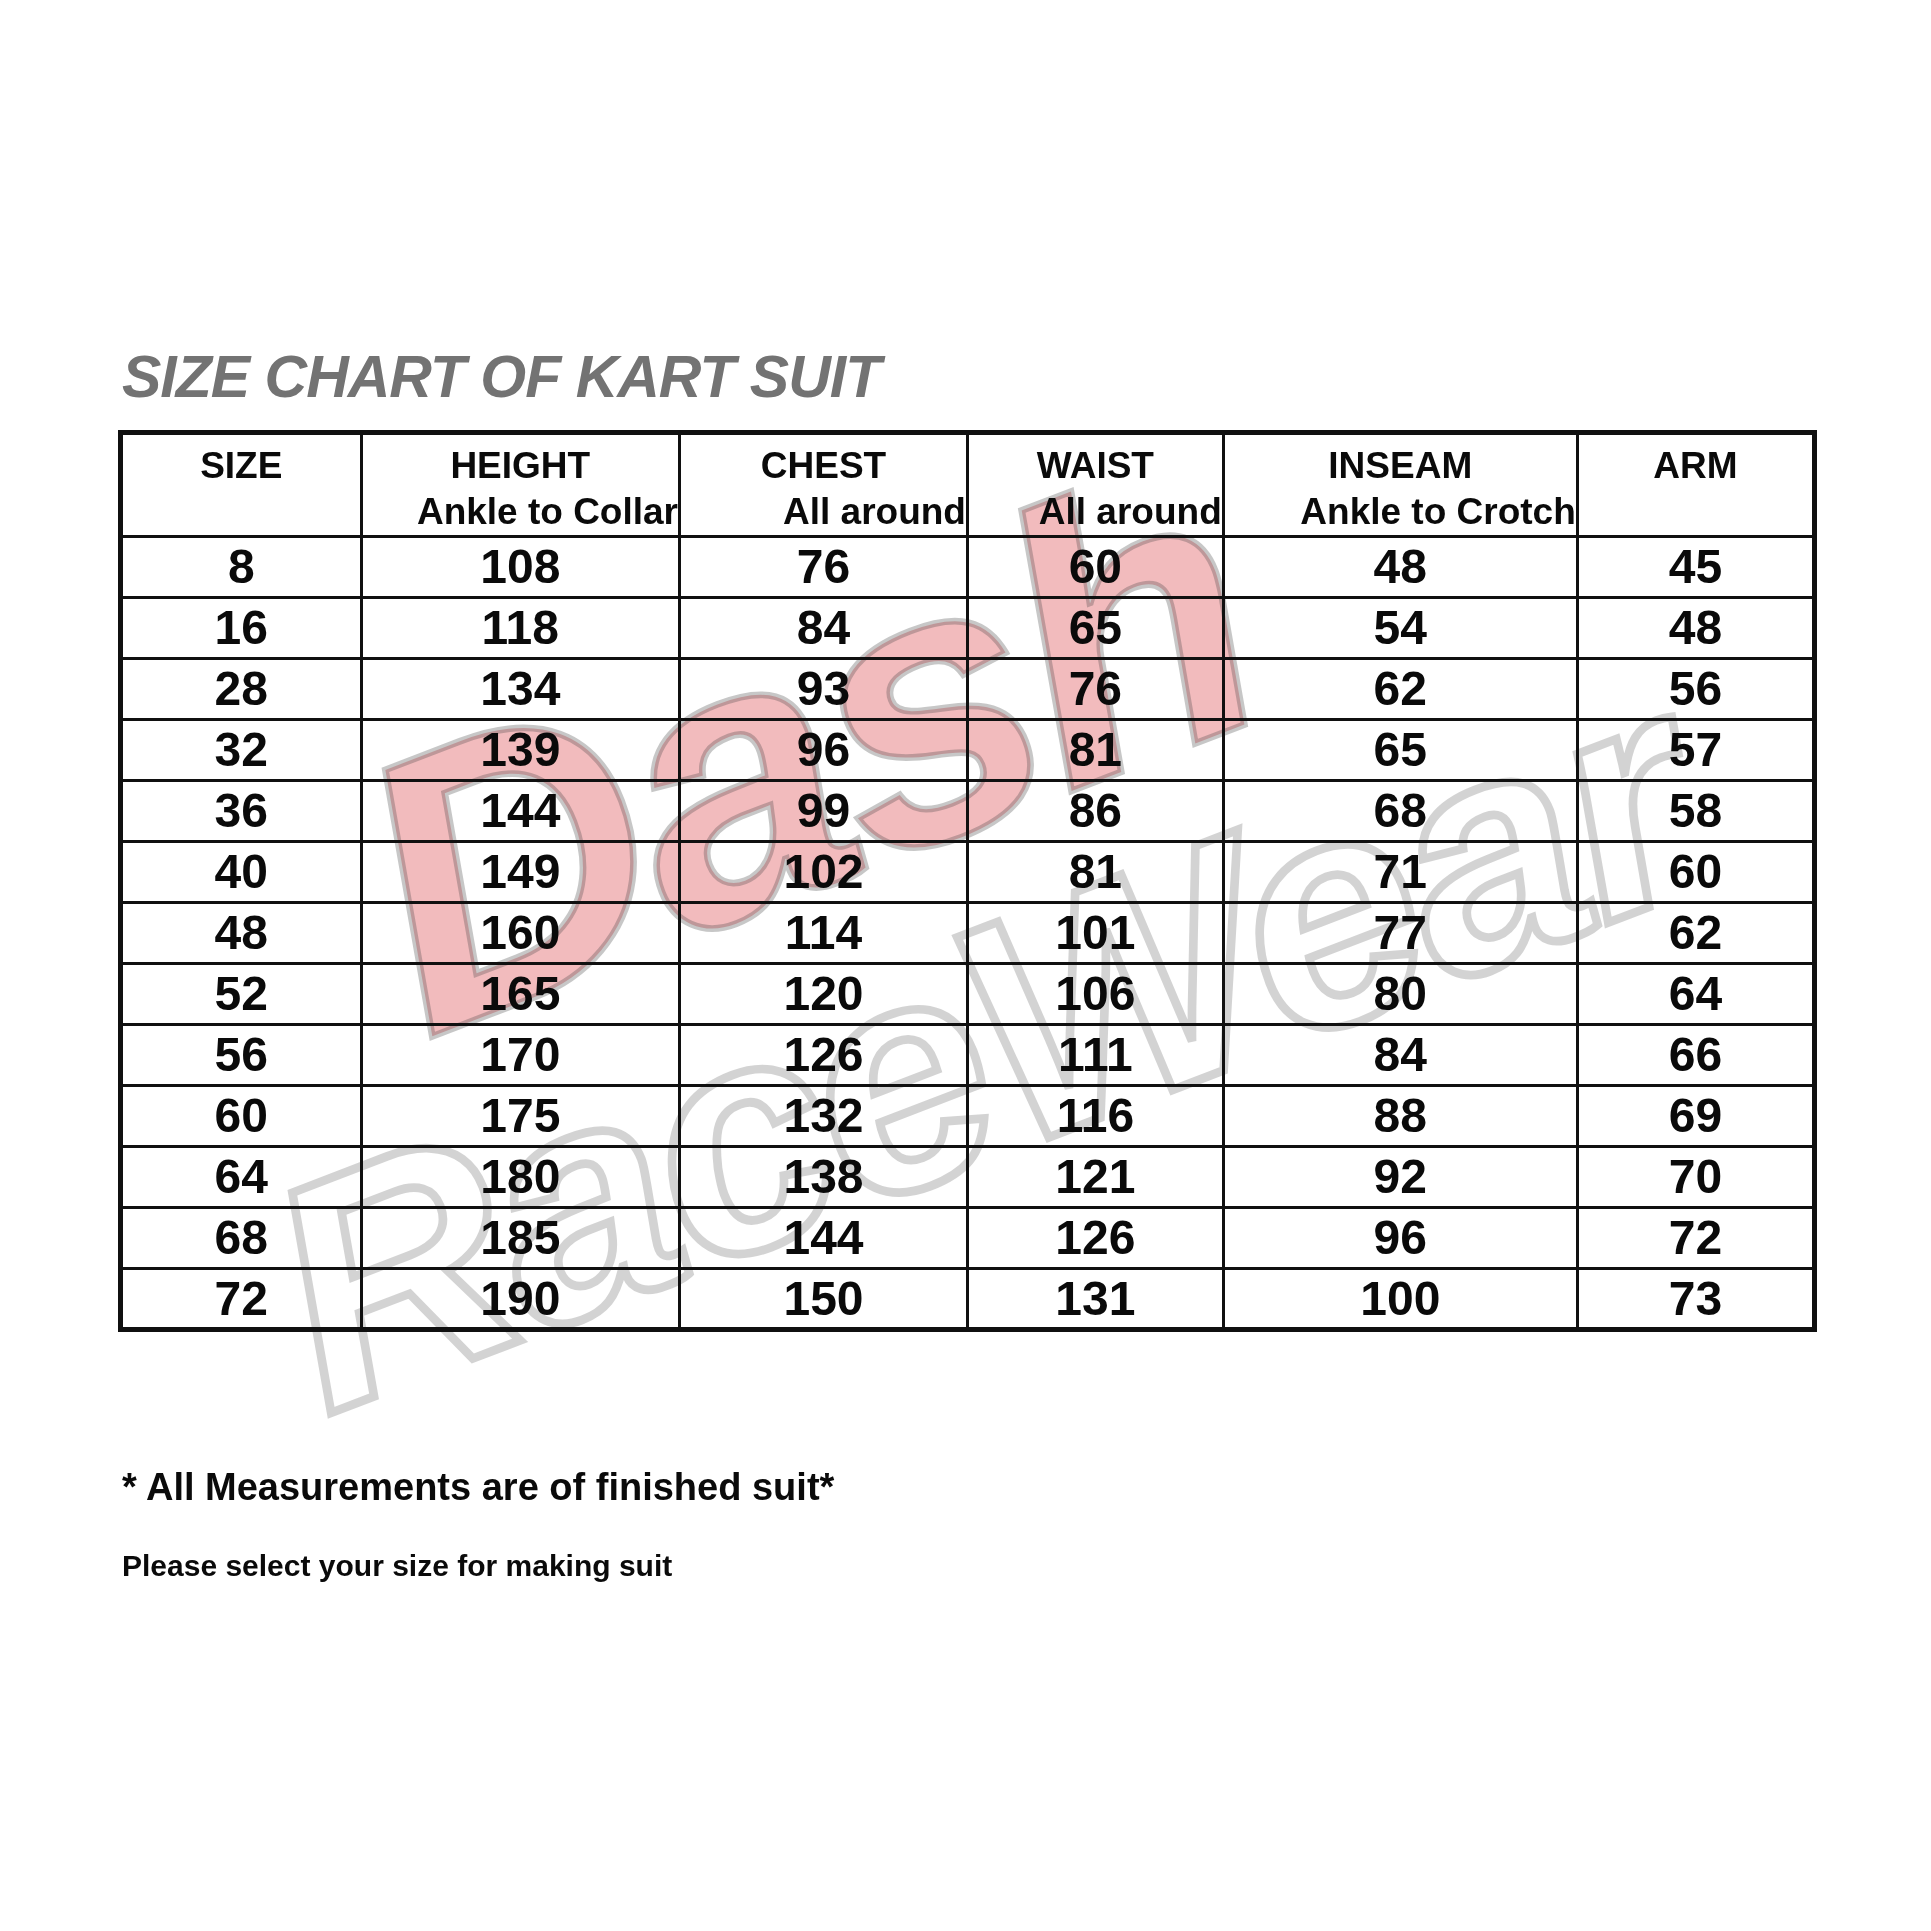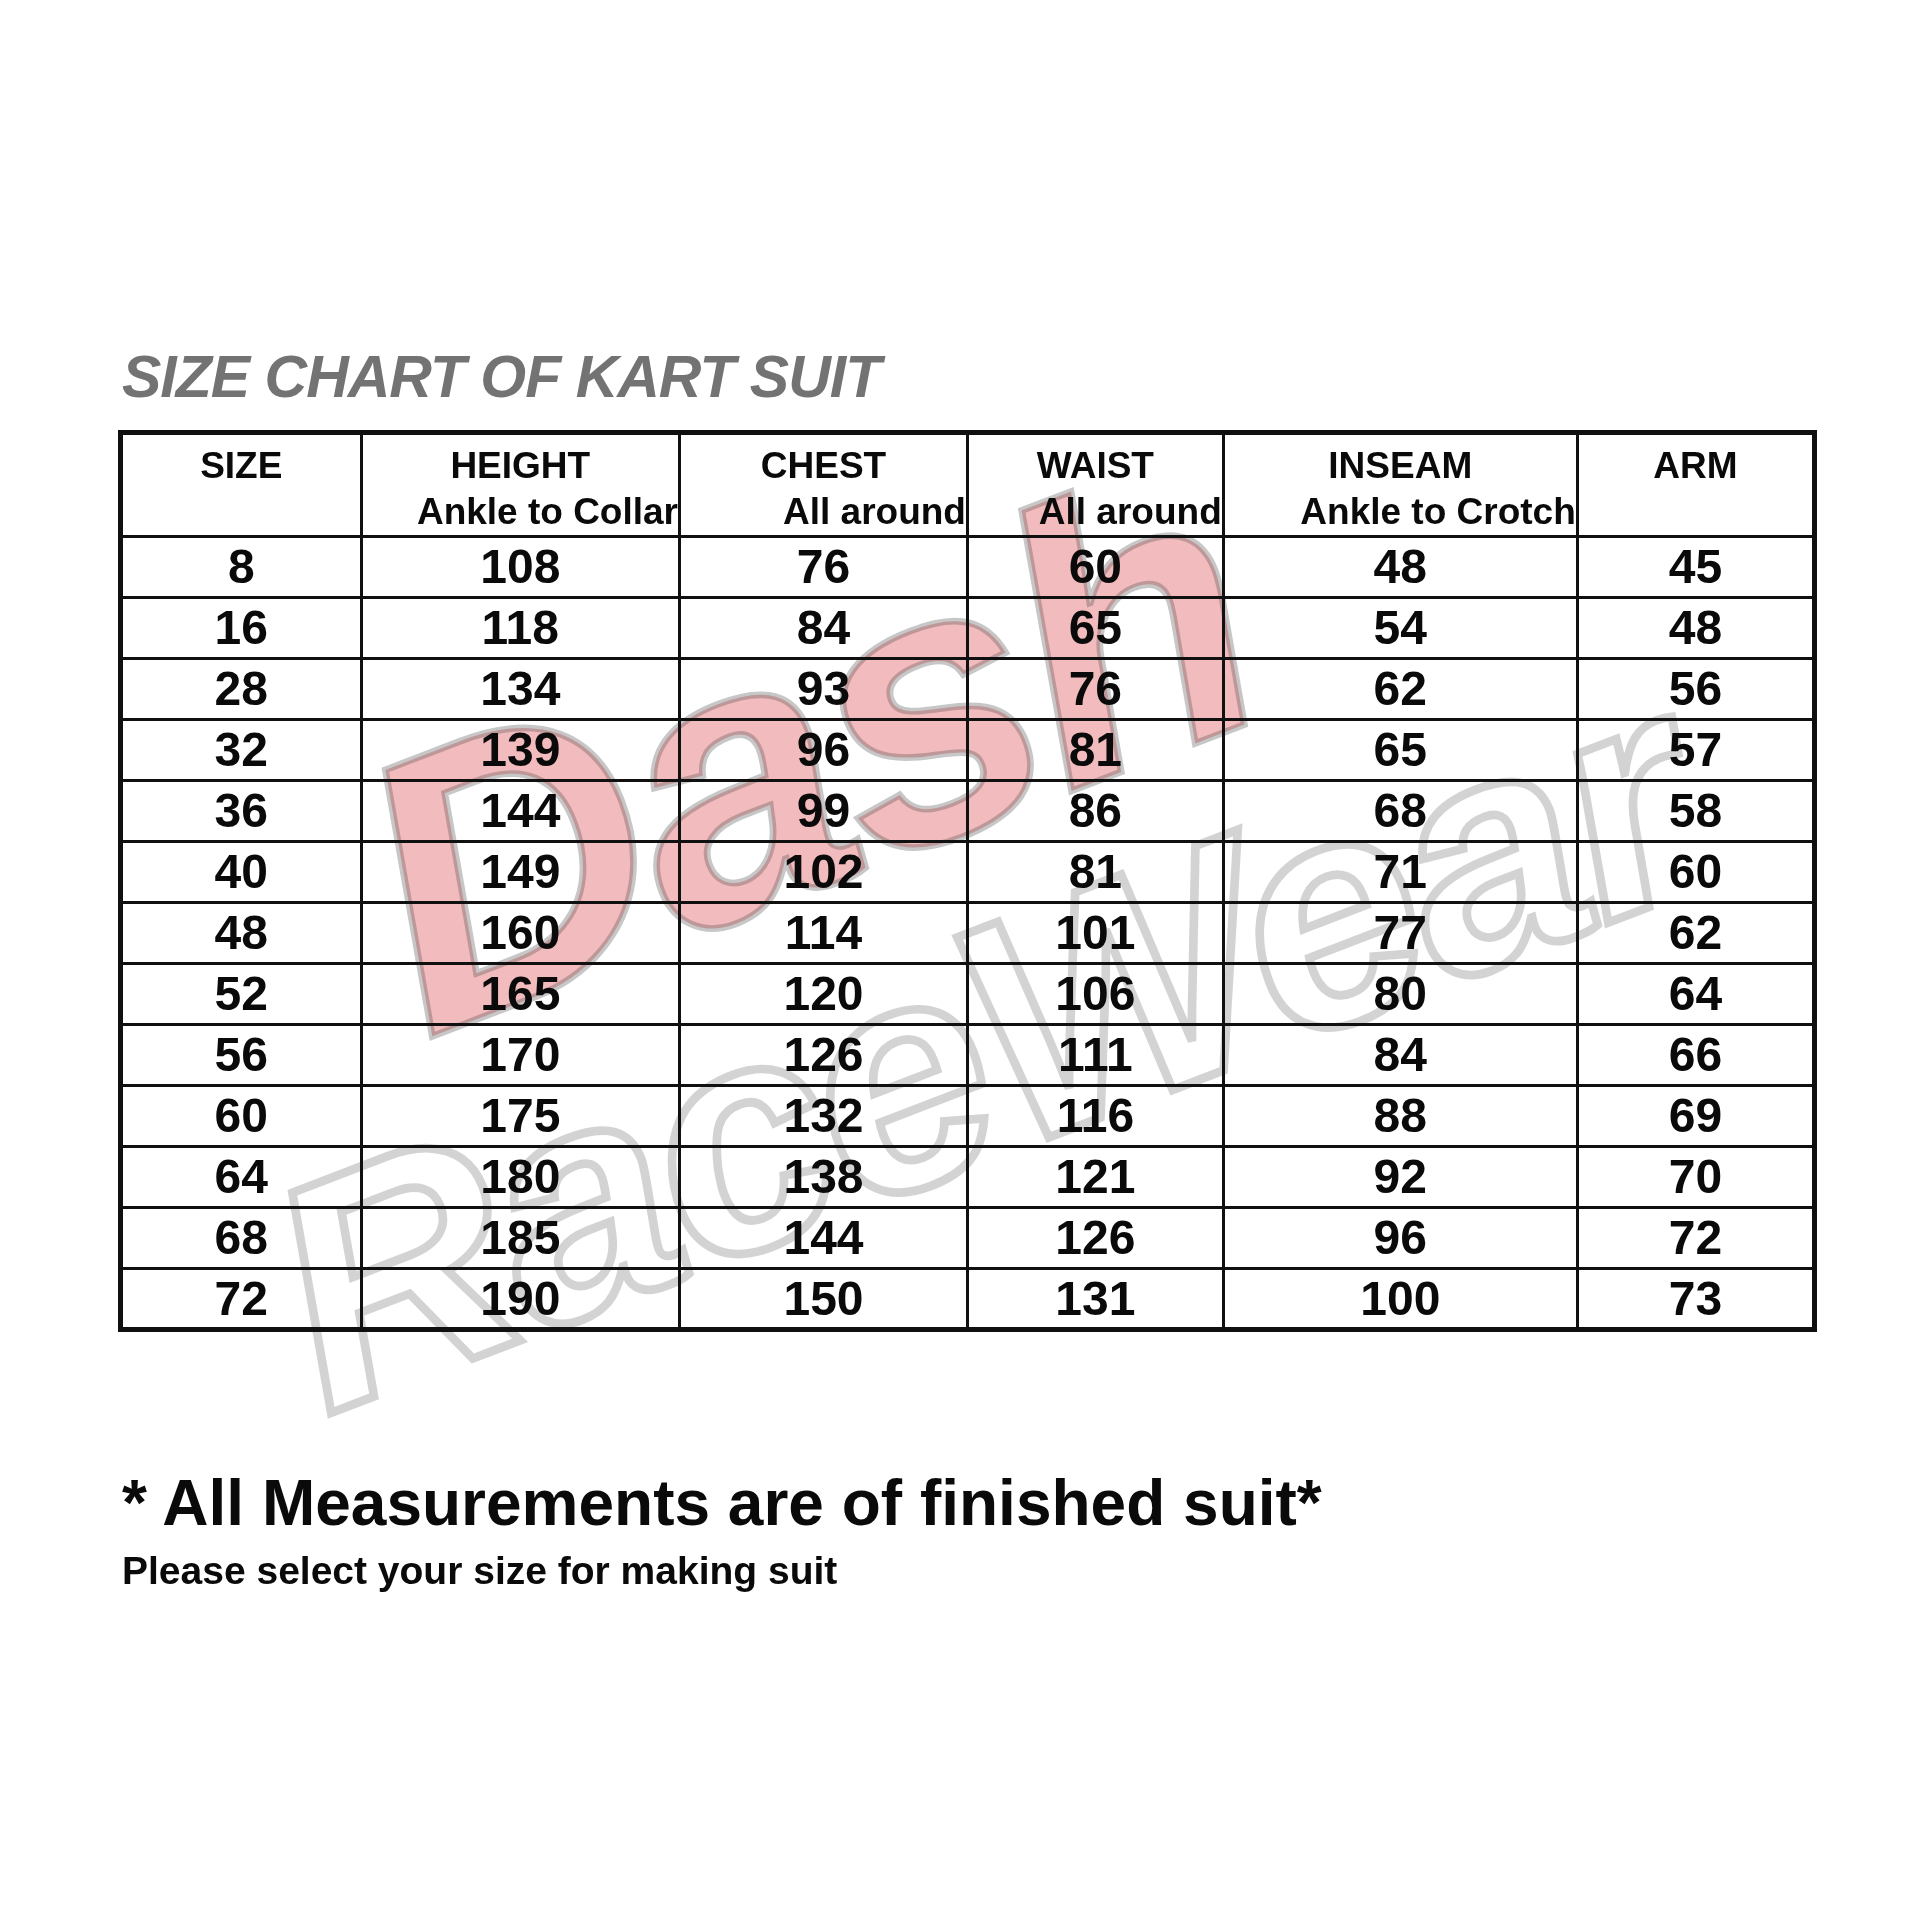--- a/index.html
+++ b/index.html
@@ -96,7 +96,7 @@
   .note1 {
     position: absolute;
     left: 122px; top: 1466px;
-    font-size: 64px;
+    font-size: 38px;
     font-weight: bold;
     white-space: nowrap;
     z-index: 3;

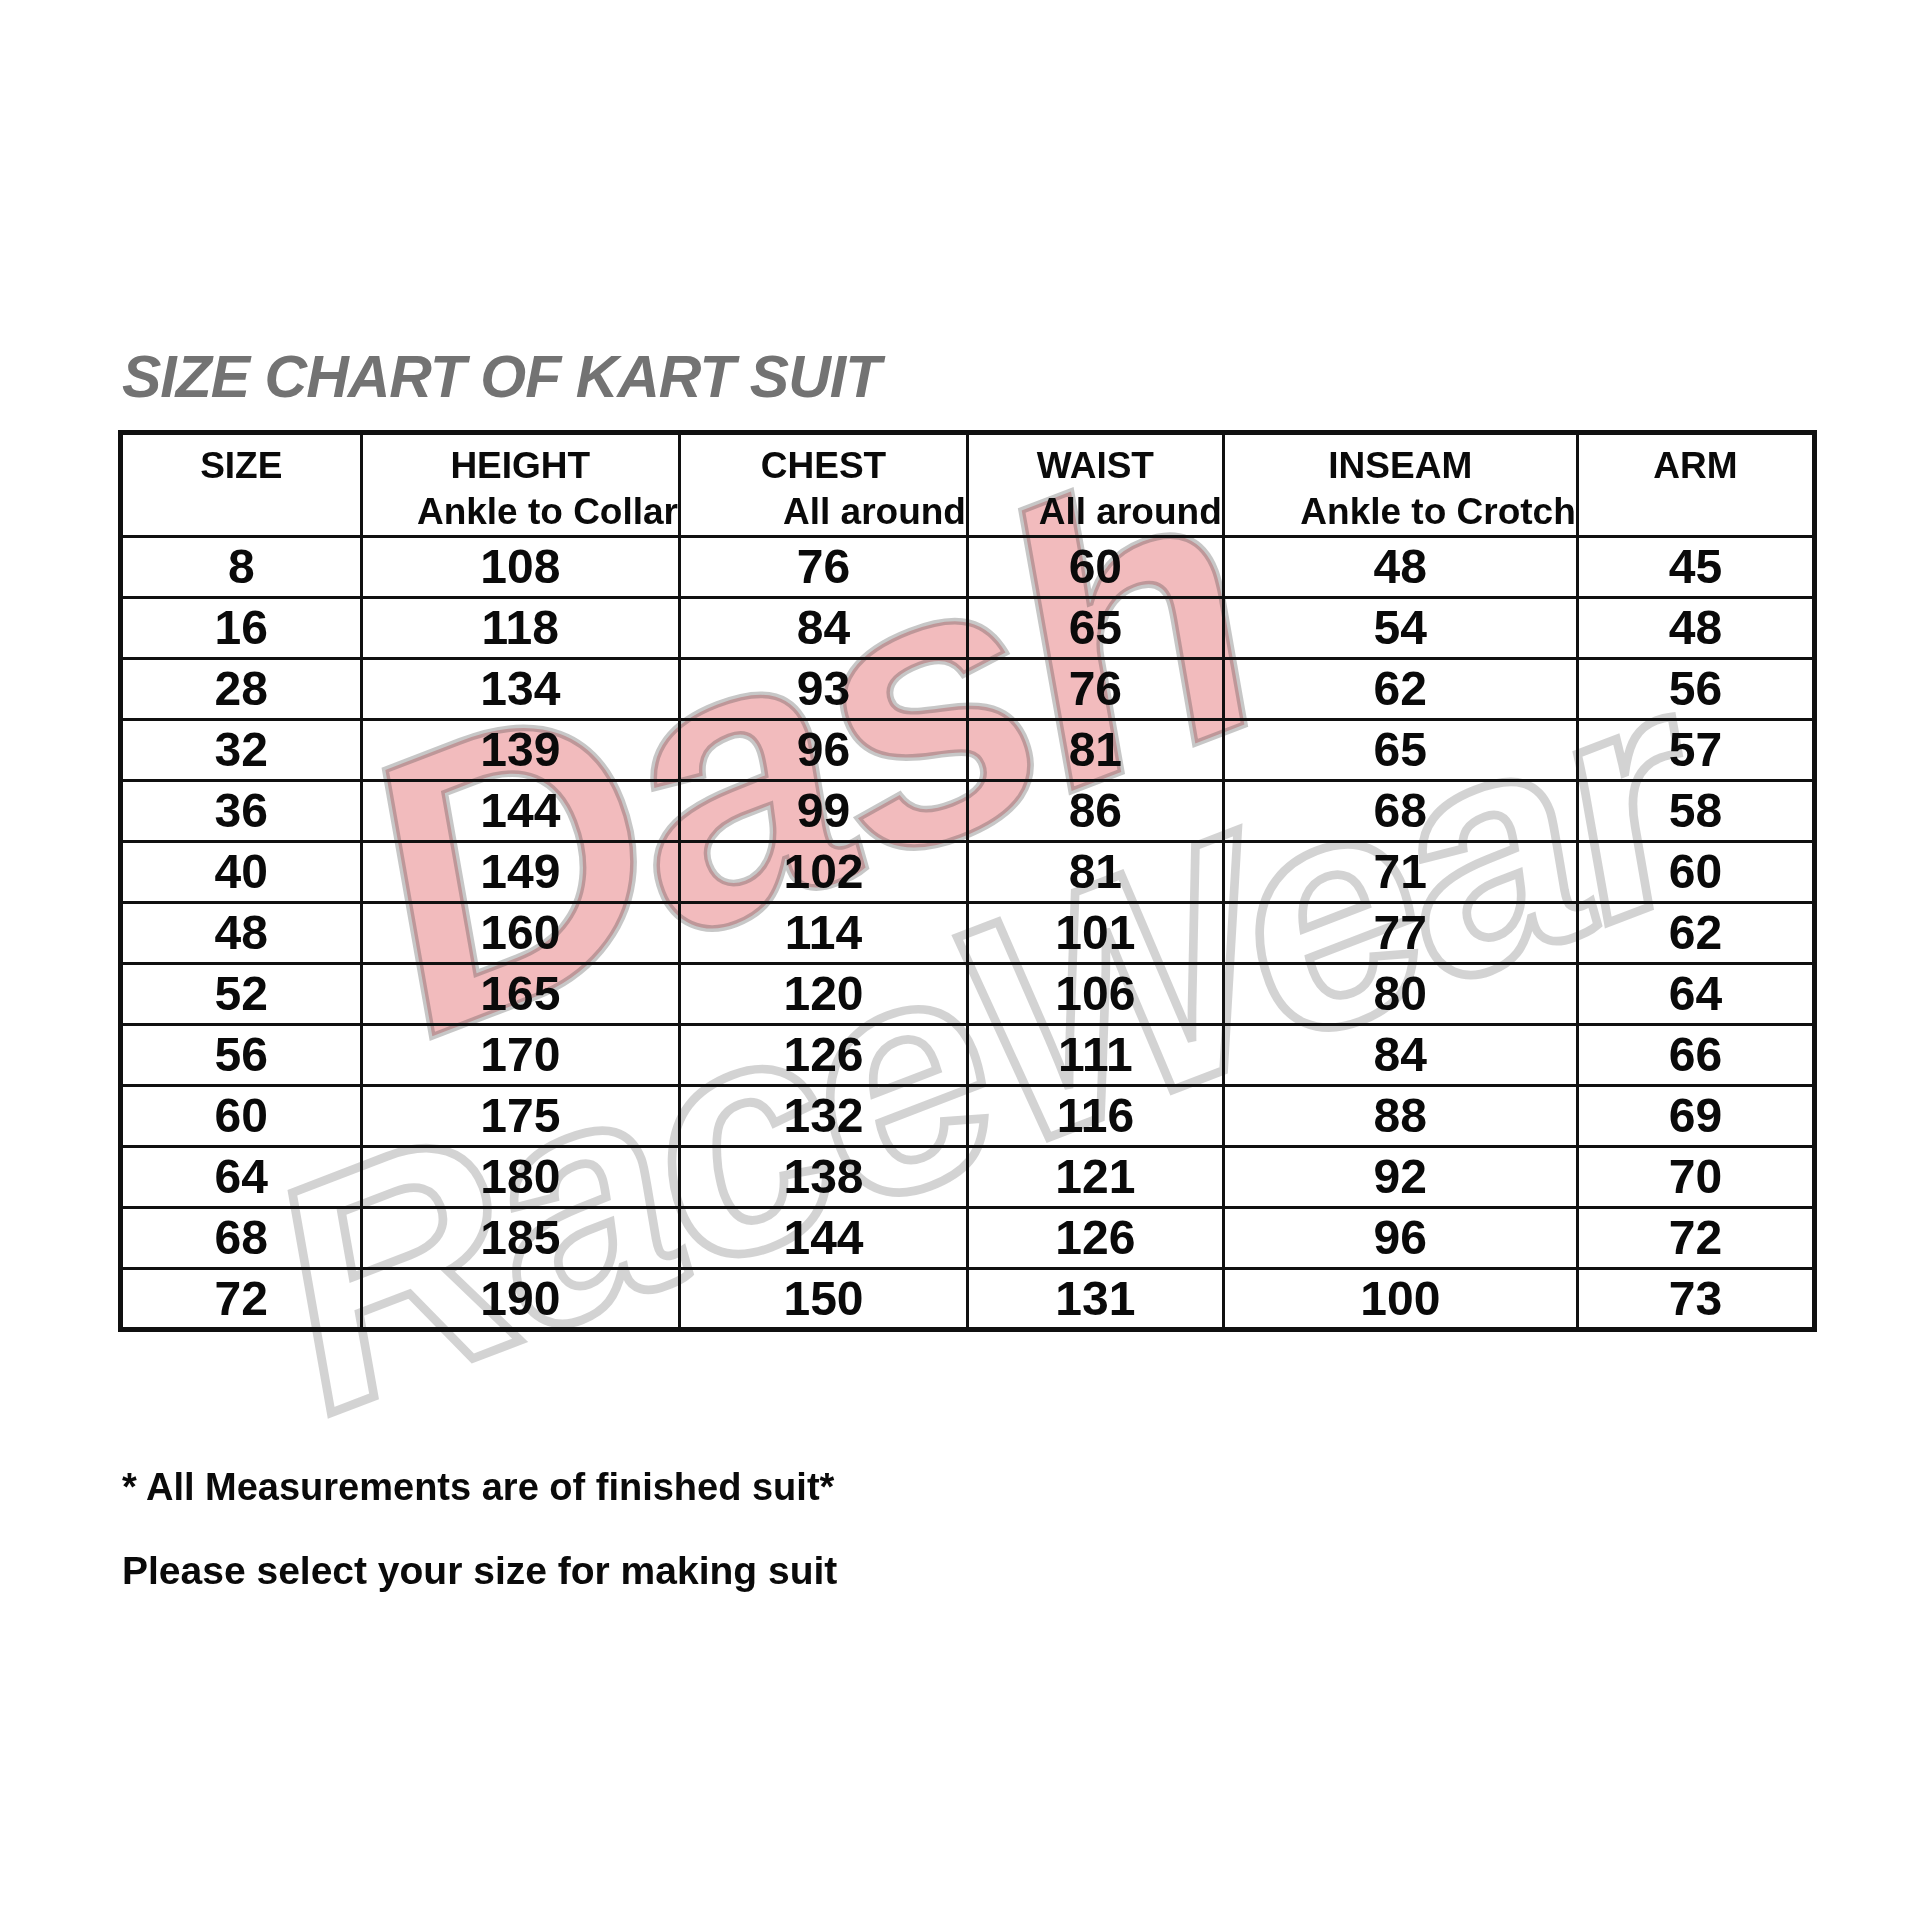--- a/index.html
+++ b/index.html
@@ -105,7 +105,7 @@
   .note2 {
     position: absolute;
     left: 122px; top: 1549px;
-    font-size: 39px;
+    font-size: 30px;
     font-weight: bold;
     white-space: nowrap;
     z-index: 3;

